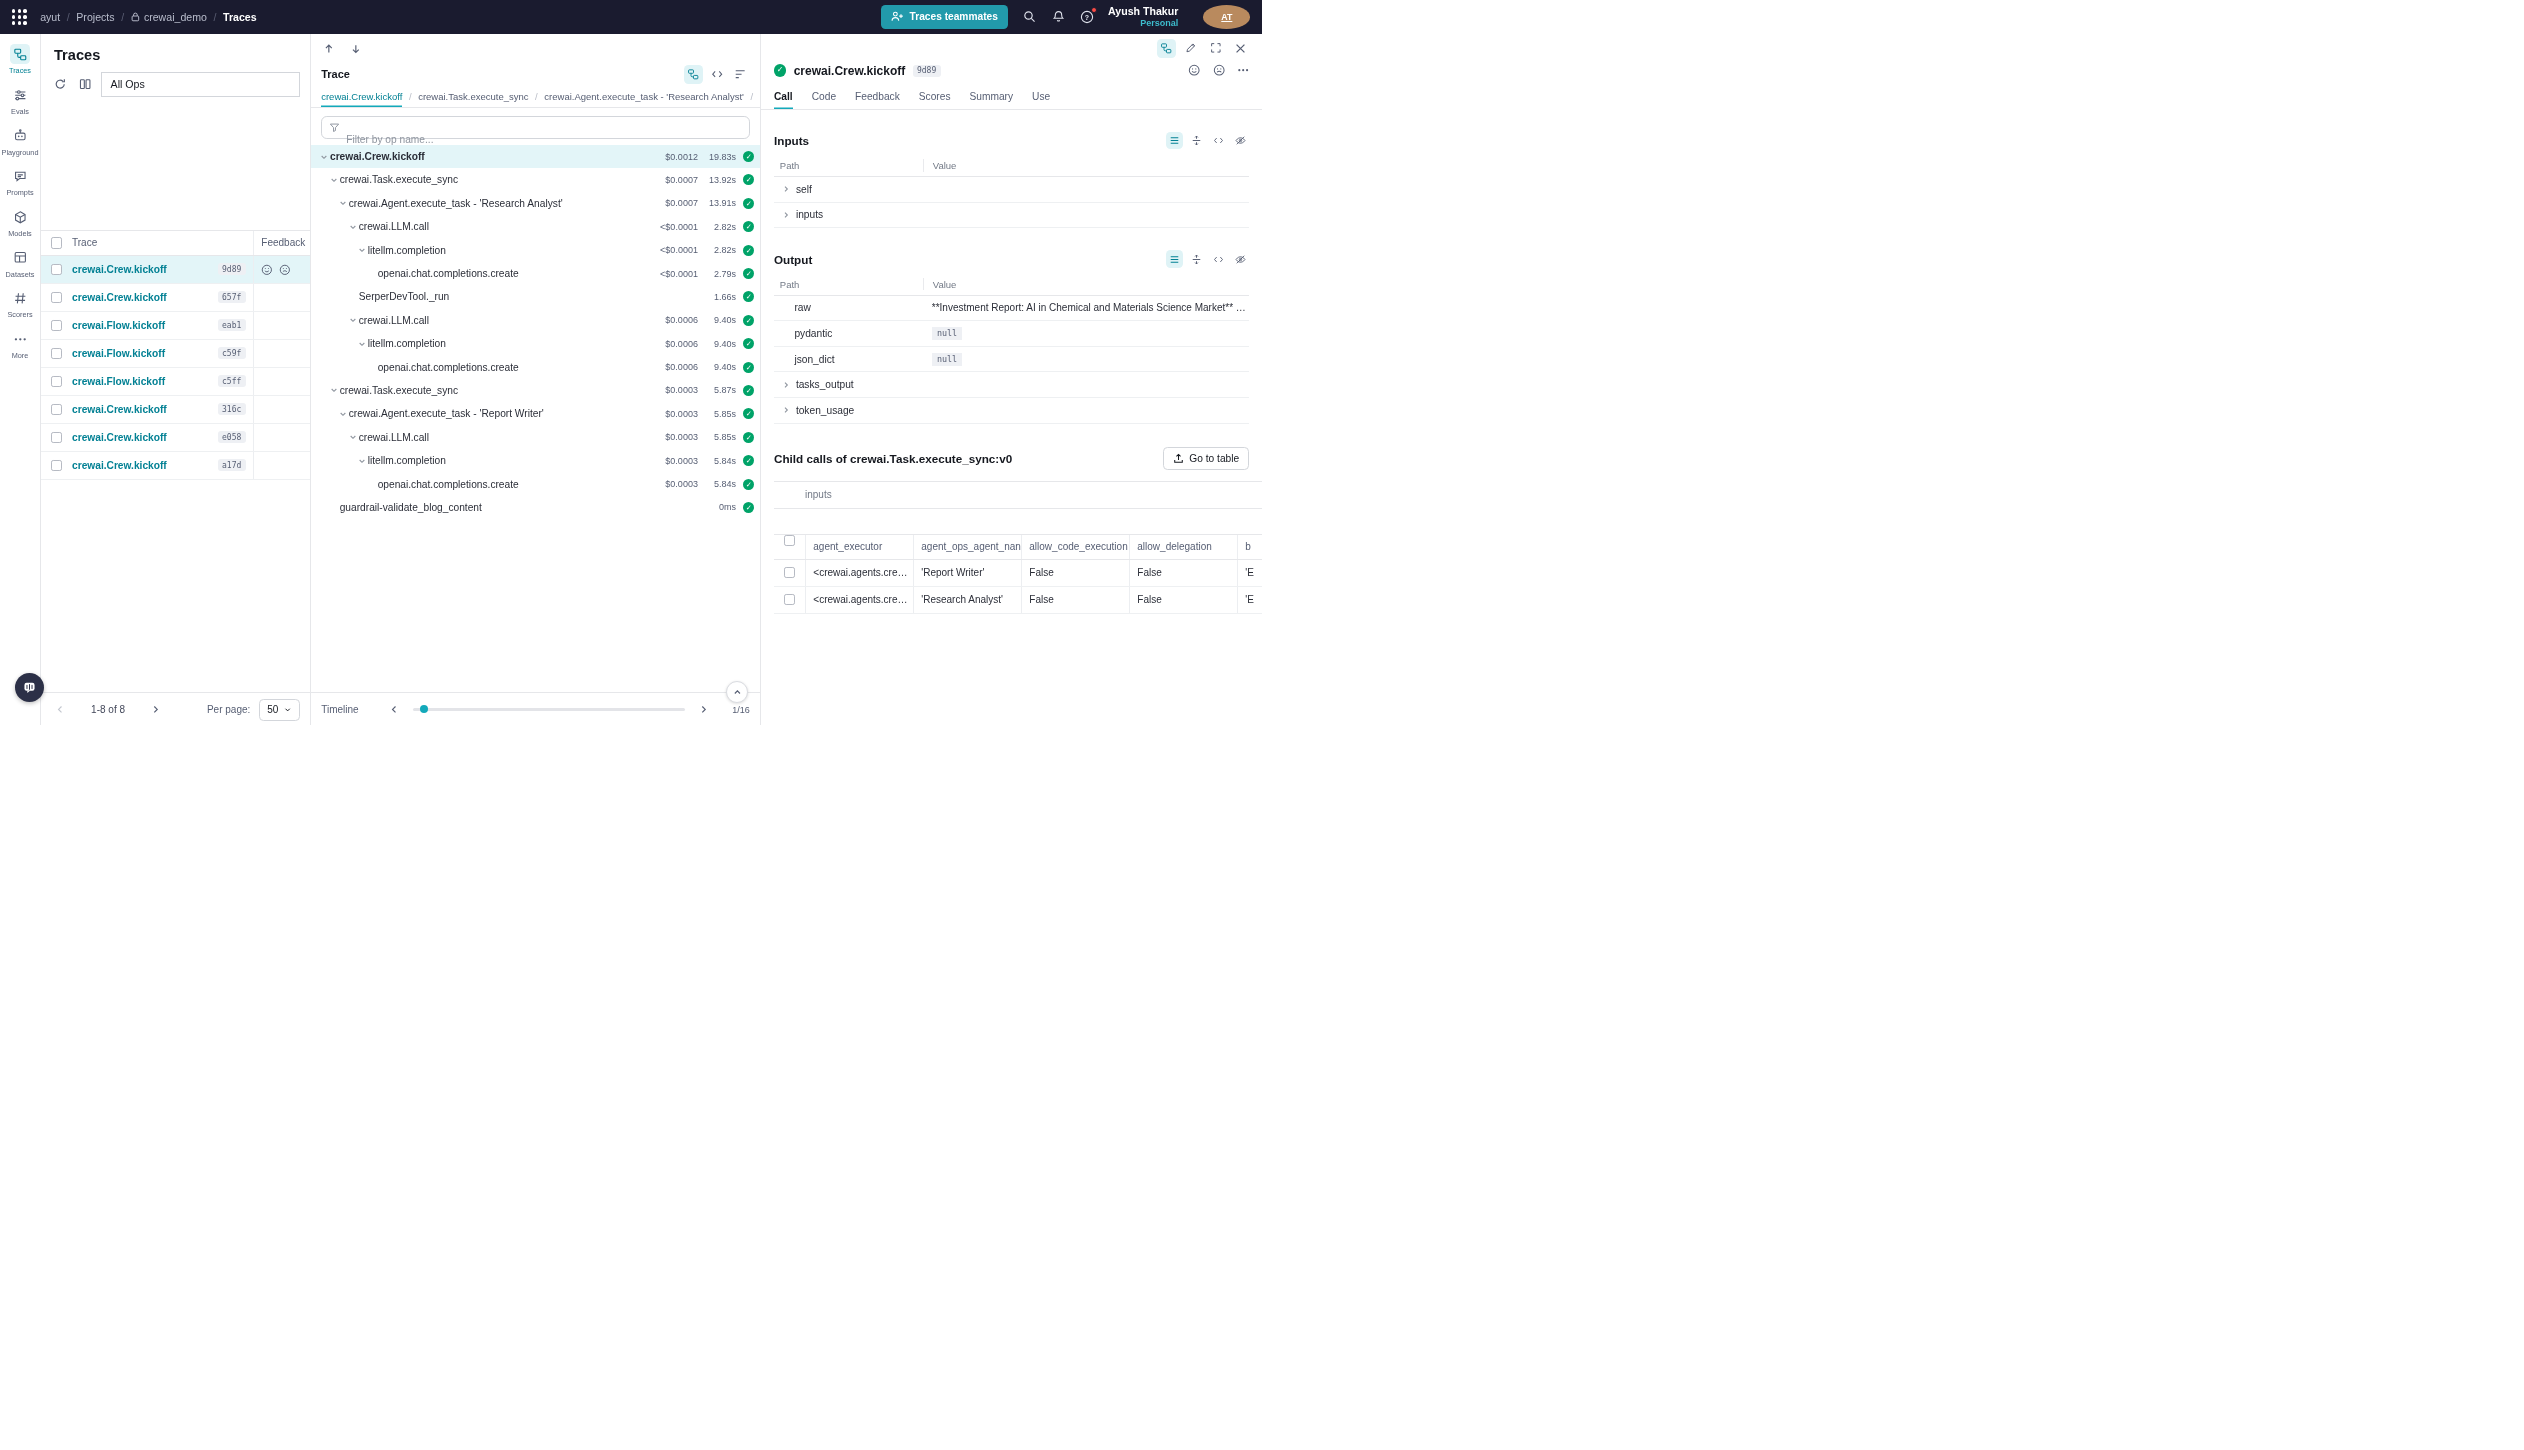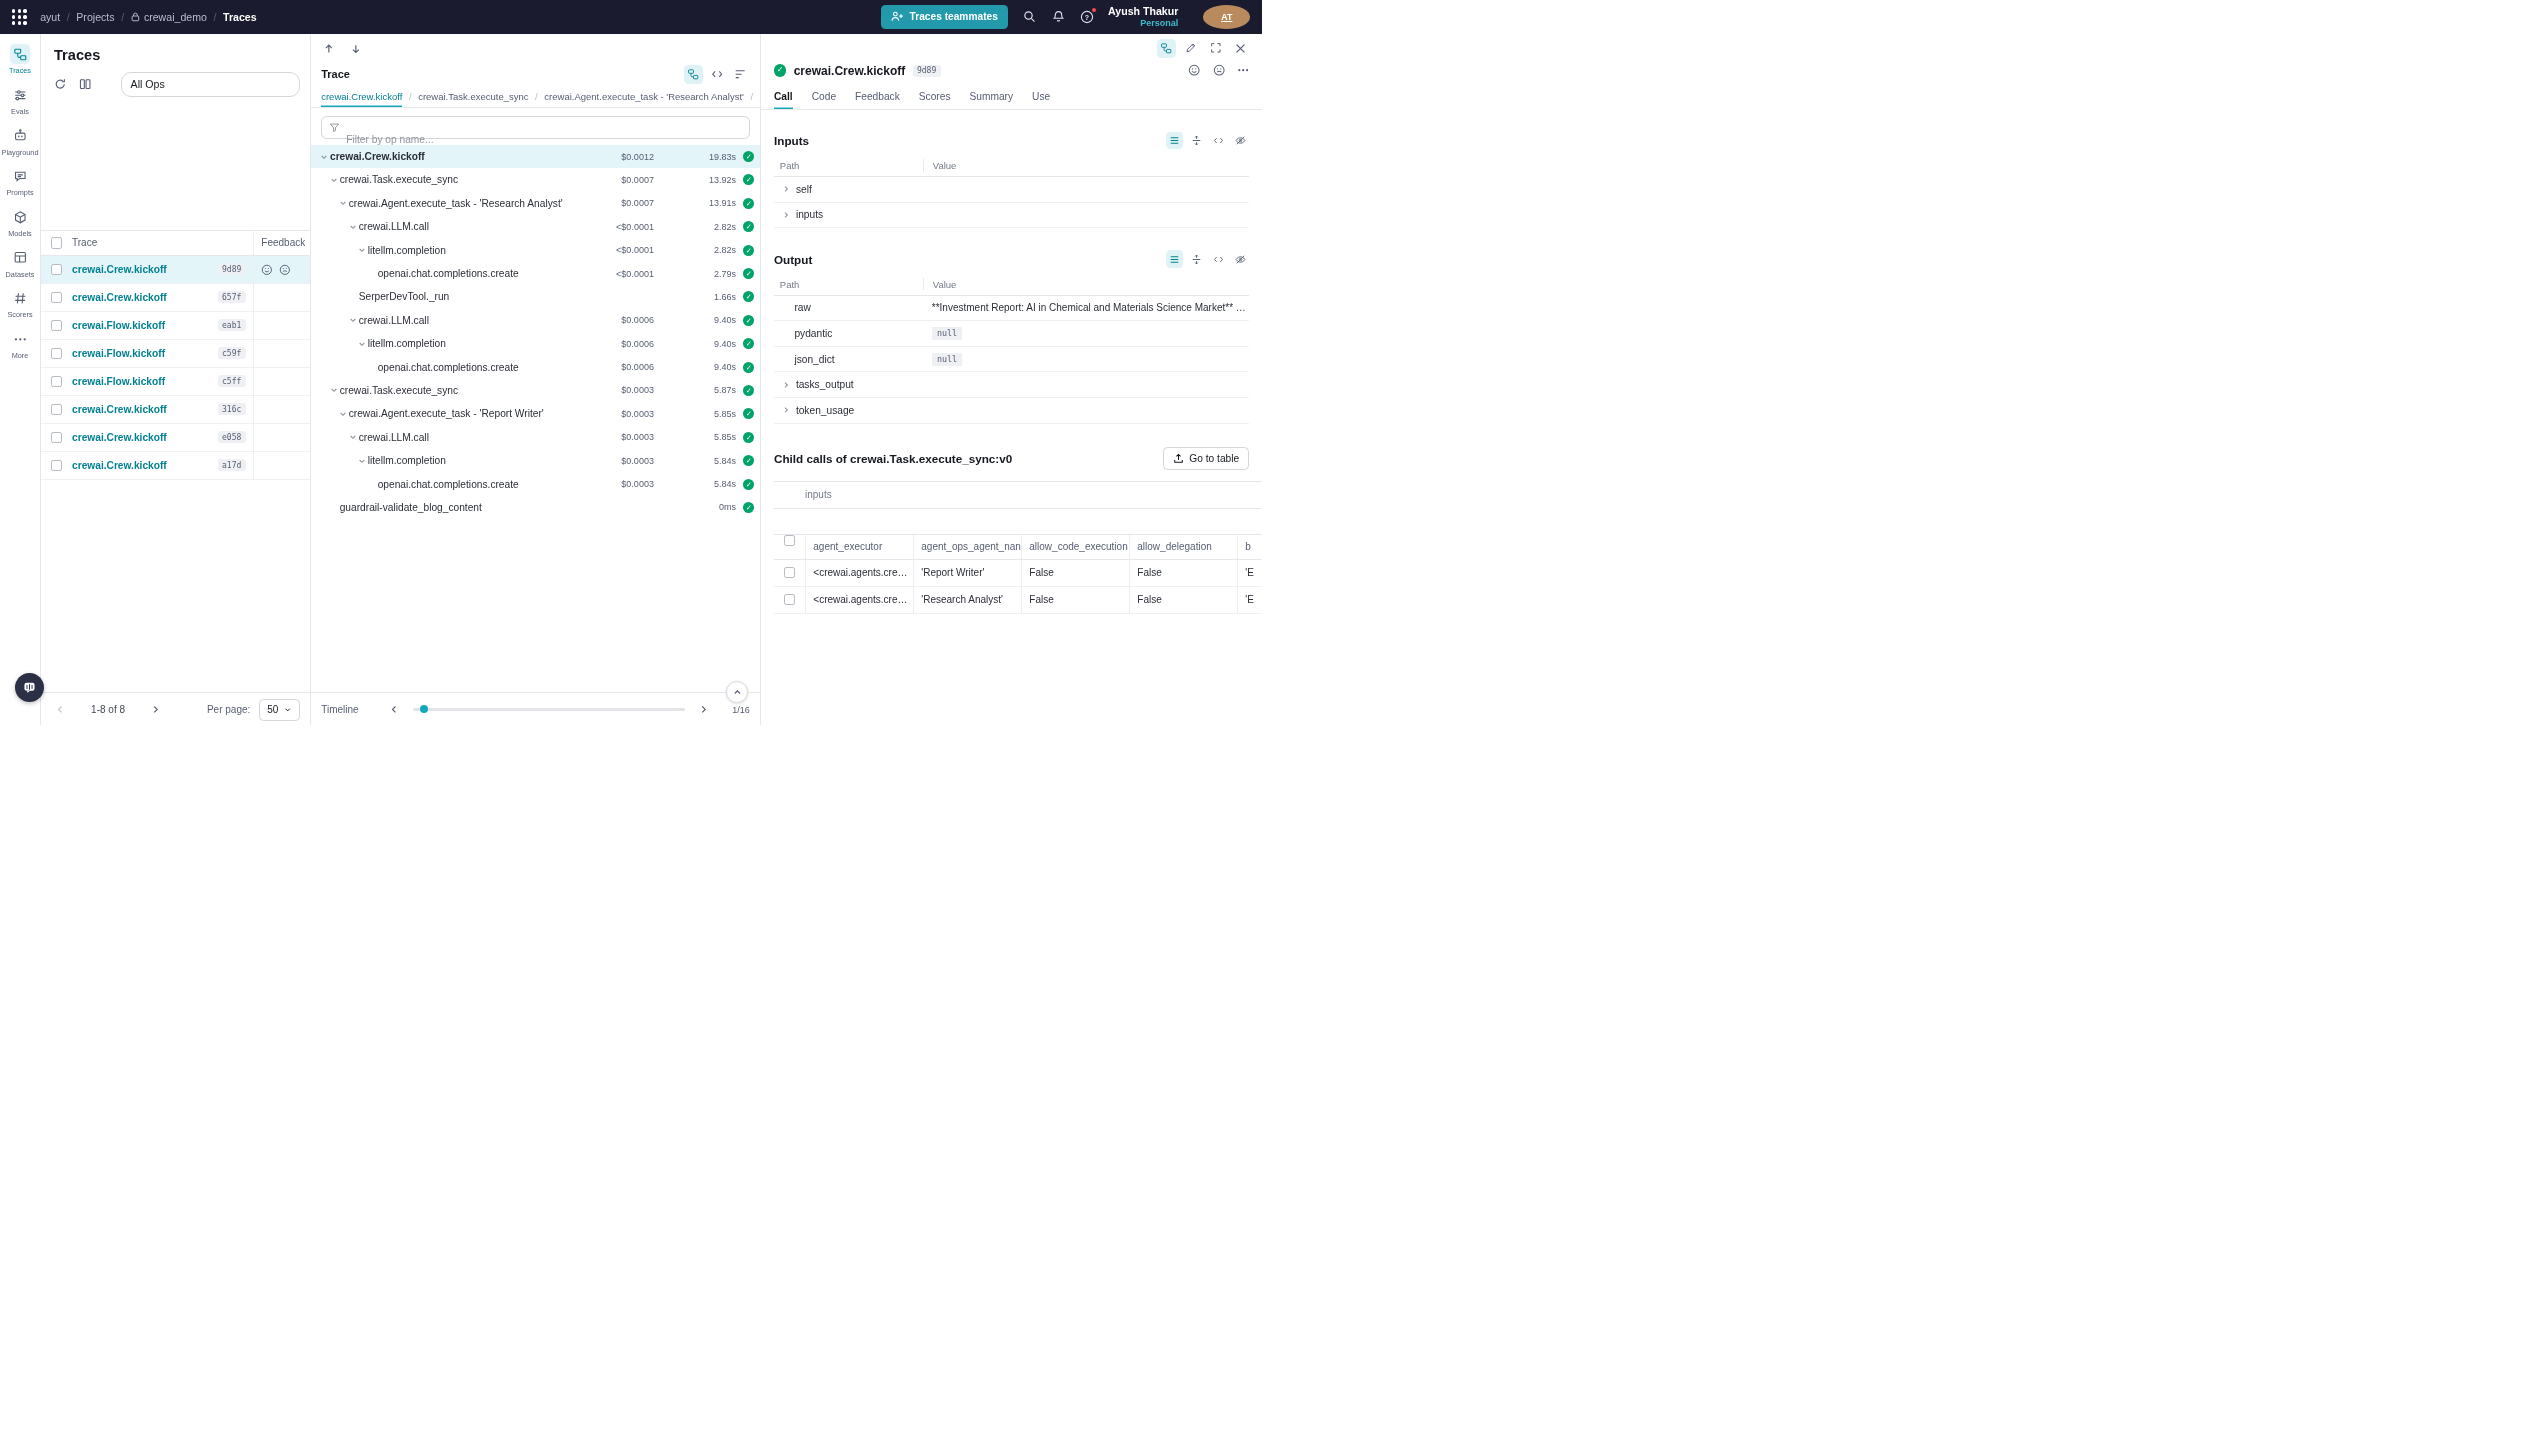--- a/index.html
+++ b/index.html
@@ -51,8 +51,8 @@
   .icbtn { width:19px; height:19px; border:none; background:none; border-radius:4.4px; color:#565e73;
     display:flex; align-items:center; justify-content:center; cursor:pointer; flex:none; }
   .icbtn.active { background:#dff3f6; color:#038194; }
-  .ops-select { flex:1; height:25px; border:0.7px solid #d3d6db; border-radius:10px; display:flex; align-items:center;
-    padding:0 8.8px; font-size:10.6px; color:#15181f; cursor:pointer;margin-left:20px; }
+  .ops-select { flex:1; height:25px; border:0.7px solid #d3d6db; border-radius:0; display:flex; align-items:center;
+    padding:0 8.8px; font-size:10.6px; color:#15181f; cursor:pointer; }
   .lp-spacer { height:126px; }
   .lt-header { display:flex; align-items:center; height:26px; border-top:0.7px solid #e6e7ea;
     border-bottom:0.7px solid #e6e7ea; font-size:10px; color:#565e73; }

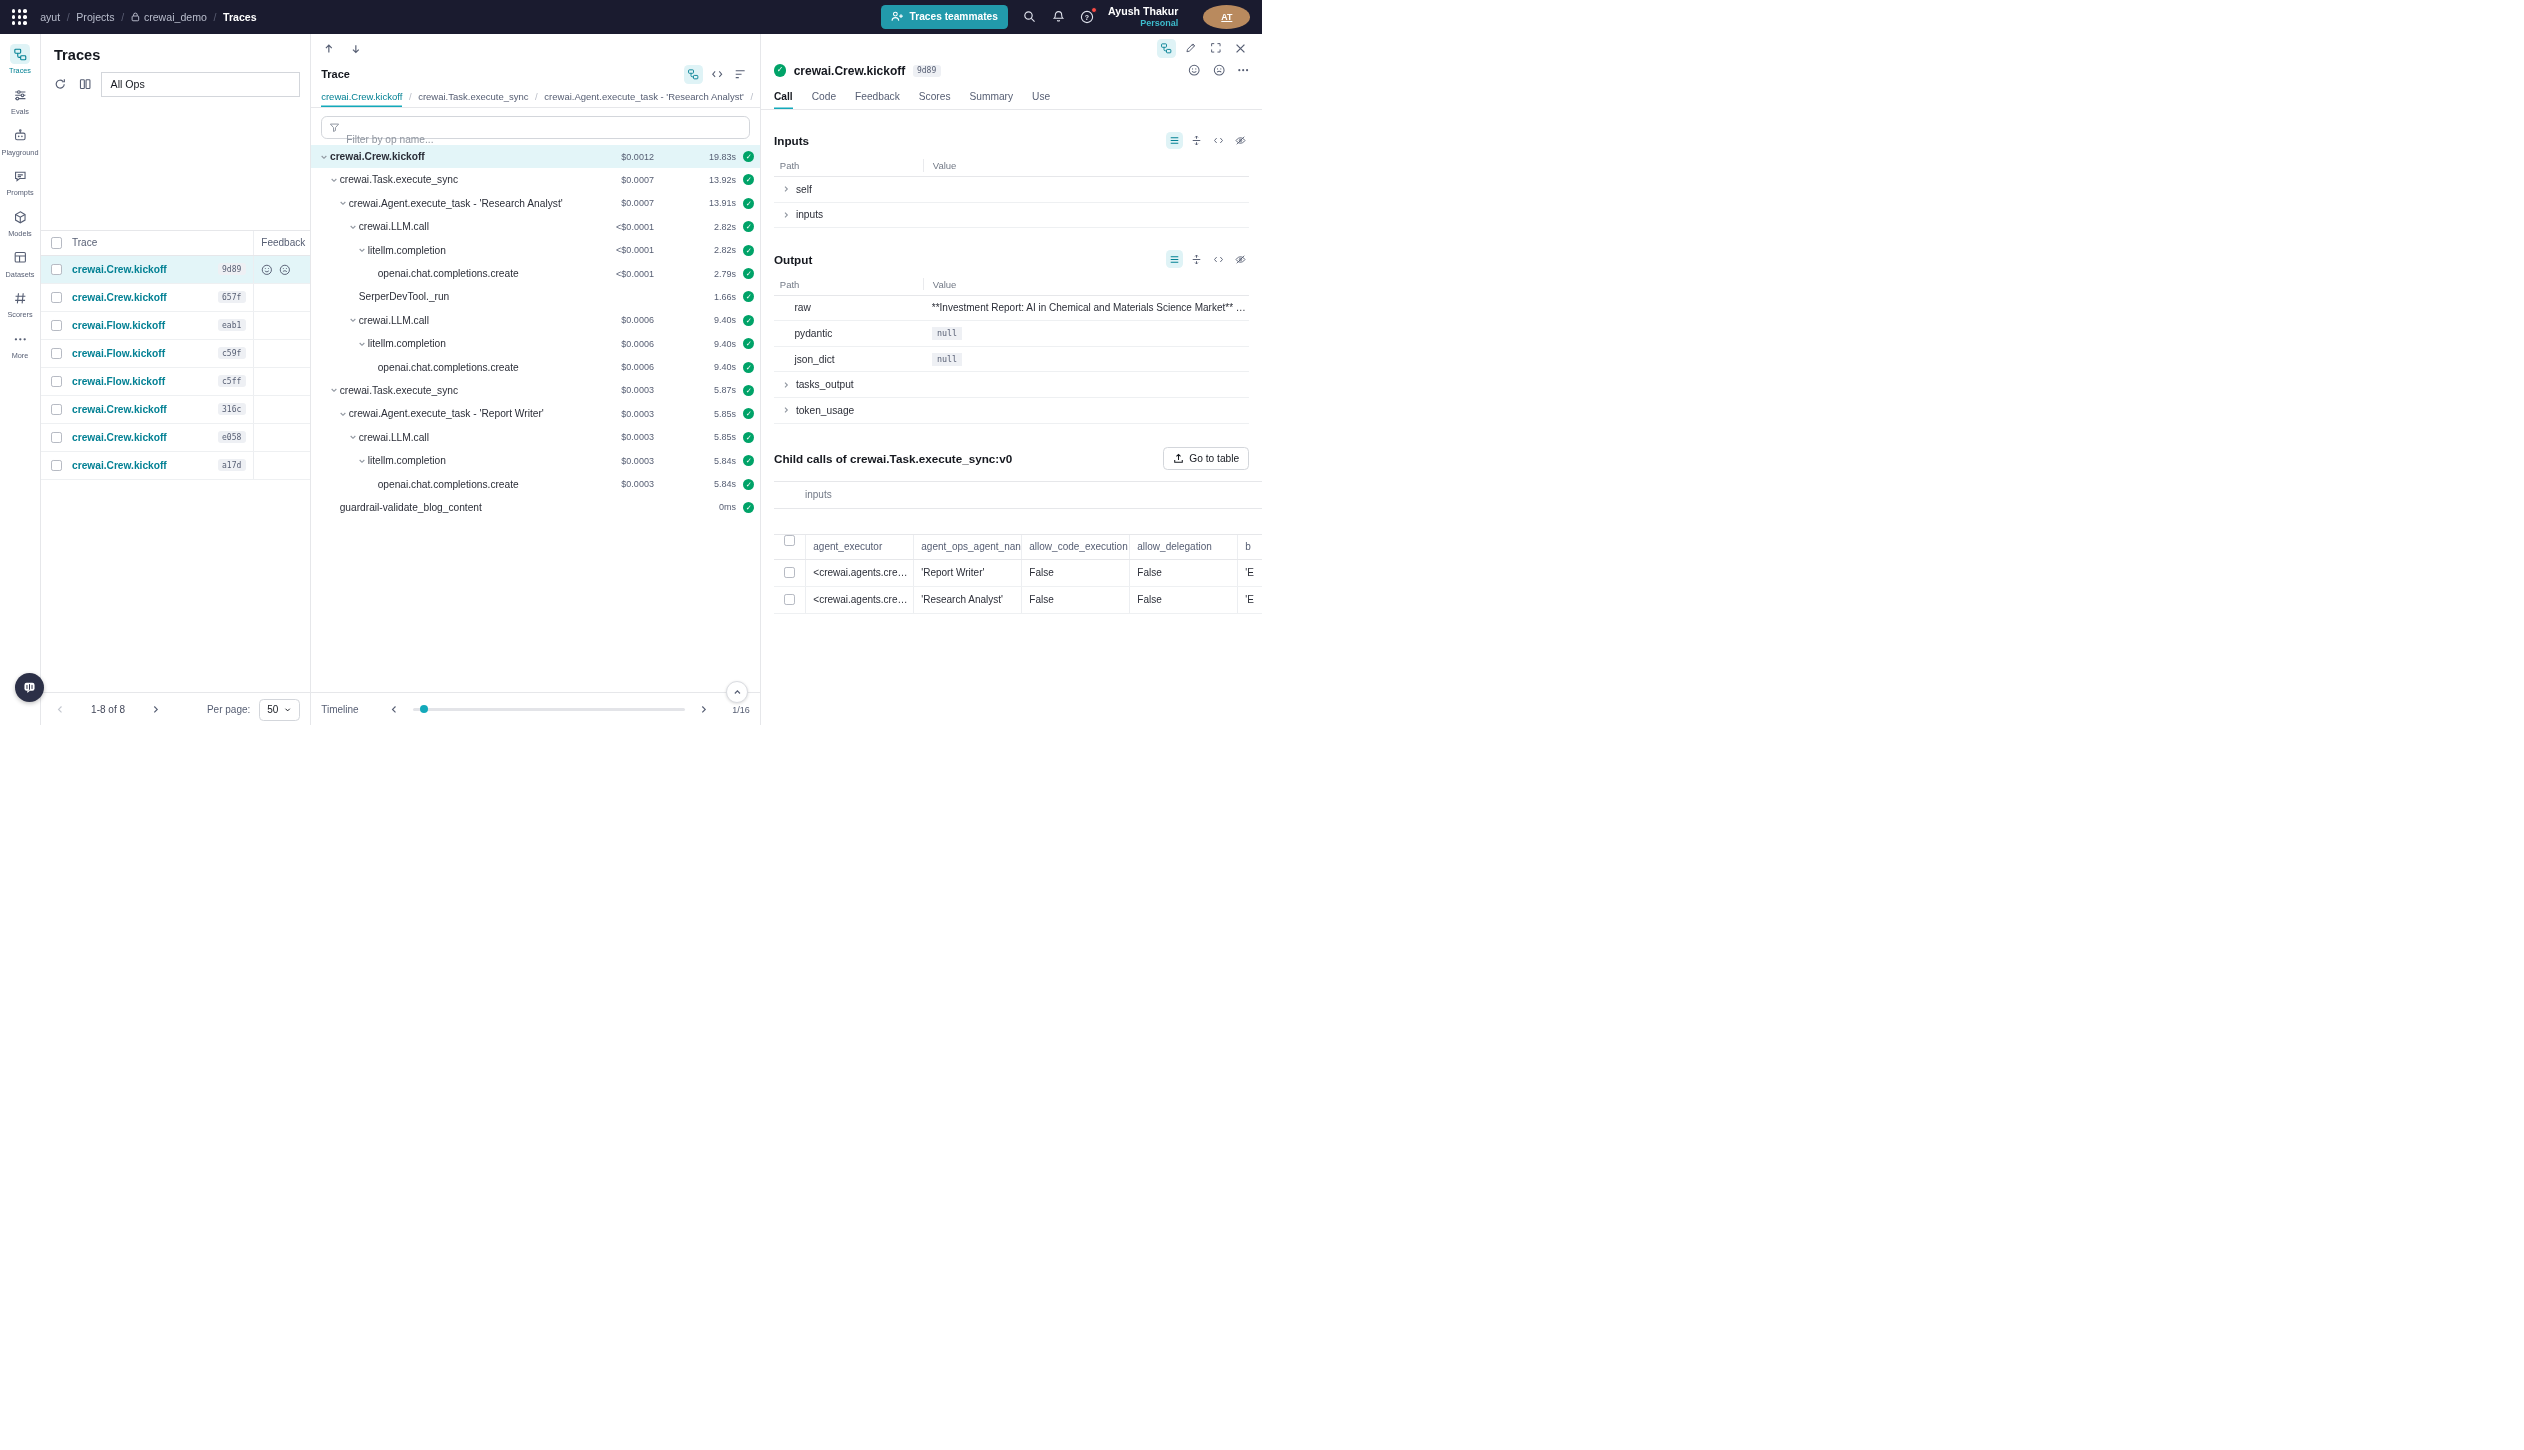--- a/index.html
+++ b/index.html
@@ -95,7 +95,7 @@
   .chev { width:11.7px; flex:none; display:flex; justify-content:center; color:#8e949e; }
   .tl { flex:1; min-width:0; white-space:nowrap; overflow:hidden; text-overflow:ellipsis; color:#2b2e38; }
   .tc { width:51px; flex:none; text-align:right; color:#565e73; font-size:9px; }
-  .tt { width:38px; flex:none; text-align:right; color:#565e73; font-size:9px;margin-left:44px; }
+  .tt { width:38px; flex:none; text-align:right; color:#565e73; font-size:9px; }
   .ok { width:11px; height:11px; flex:none; border-radius:50%; background:#00a368; color:#fff; font-size:7.3px;
     line-height:11px; text-align:center; margin-left:7.3px; }
   .l0{padding-left:7.3px}.l1{padding-left:17px}.l2{padding-left:26px}.l3{padding-left:36px}

